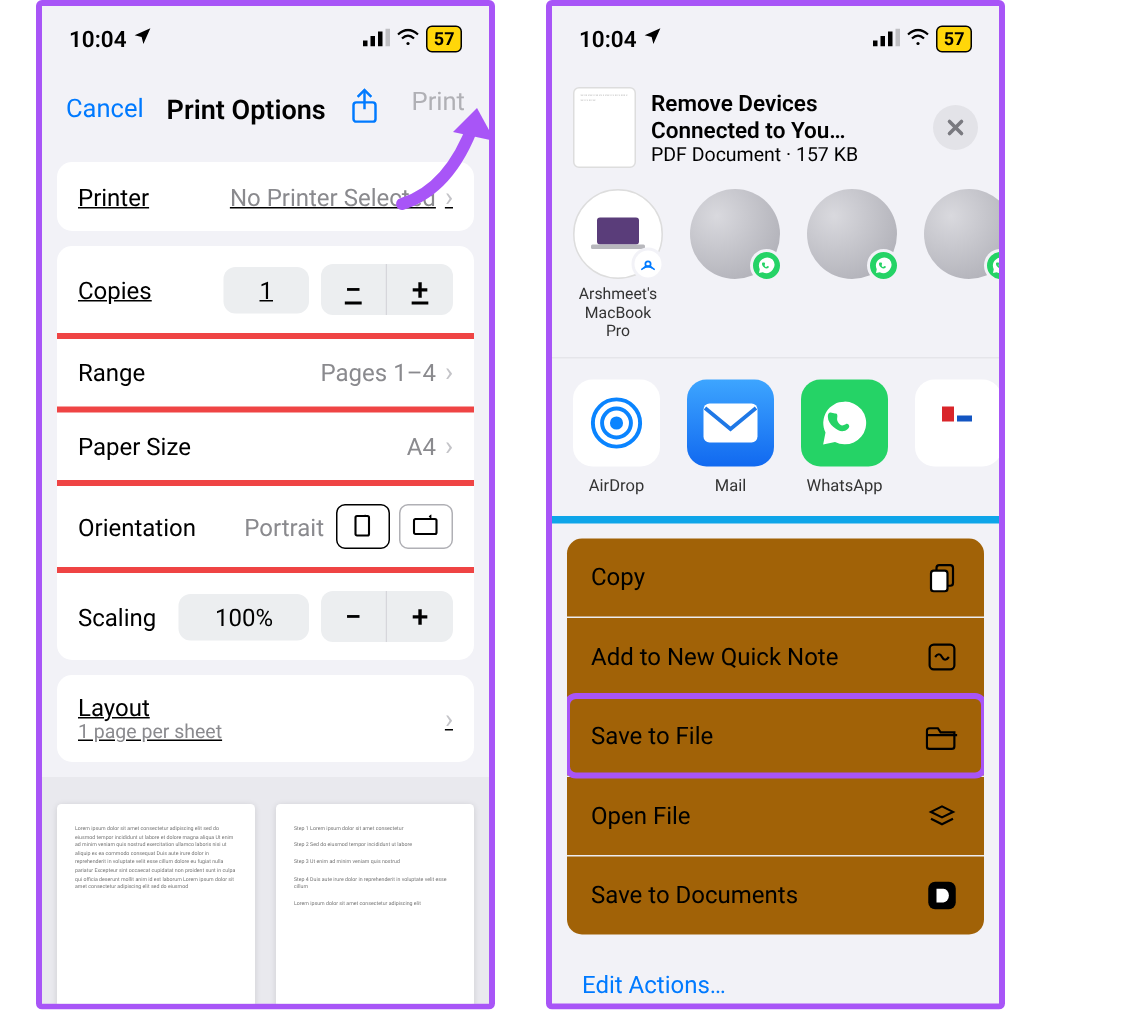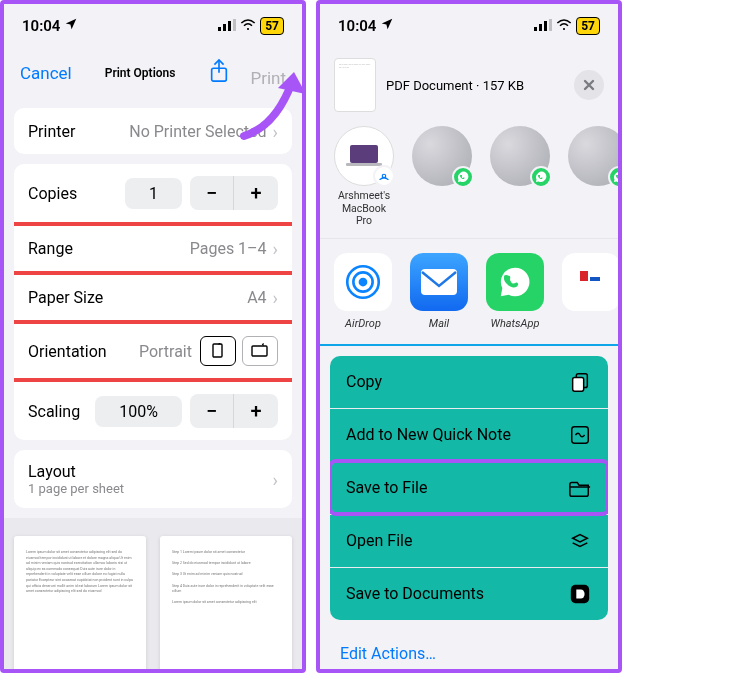--- a/index.html
+++ b/index.html
@@ -6,7 +6,7 @@
   body { background: #fff; width: 750px; height: 673px; display: flex; gap: 10px; }
   .phone {
     width: 306px; height: 673px; background: #f2f2f7; position: relative;
-    border: 4px solid #a855f7; border-radius: 4px; overflow: hidden;
+    border: 4px solid #a855f7; border-radius: 4px; overflow: hidden; margin-left: 24px;
   }
   
   .status-bar { height: 44px; display: flex; justify-content: space-between; align-items: center; padding: 0 18px; font-size: 15px; font-weight: 600; color: #000; }

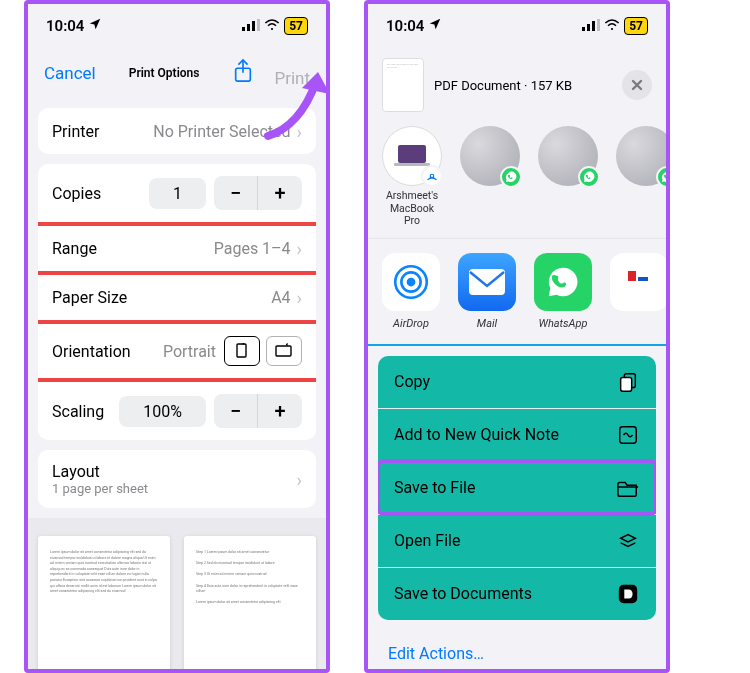--- a/index.html
+++ b/index.html
@@ -16,7 +16,7 @@
   
   .nav-bar { display: flex; justify-content: space-between; align-items: center; padding: 10px 16px; }
   .nav-cancel { color: #007aff; font-size: 17px; }
-  .nav-title { font-weight: 600; font-size: 12px; }
+  .nav-title { font-weight: 600; font-size: 18px; }
   .nav-right { display: flex; align-items: flex-end; gap: 20px; }
   .print-txt { color: #b0b0b5; font-size: 17px; }
   .share-icon svg { stroke: #007aff; }

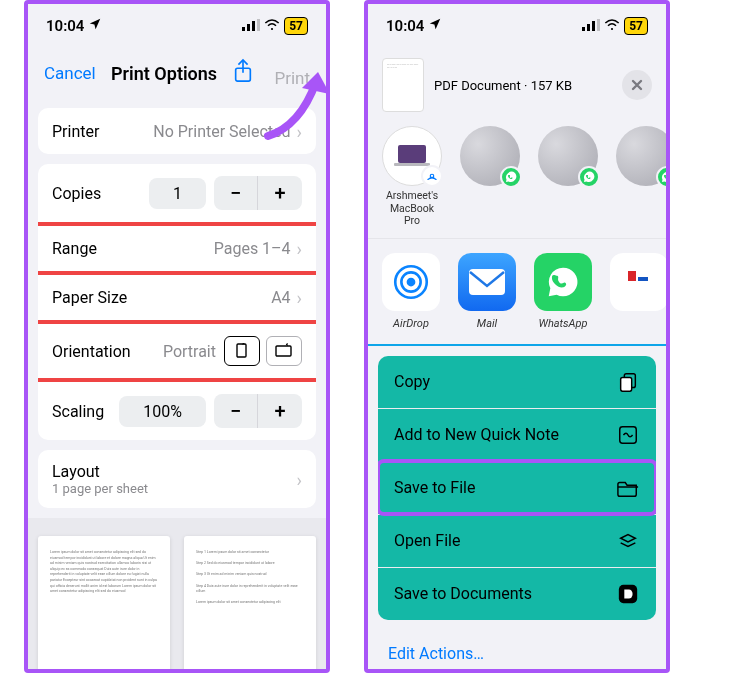--- a/index.html
+++ b/index.html
@@ -17,7 +17,7 @@
   .nav-bar { display: flex; justify-content: space-between; align-items: center; padding: 10px 16px; }
   .nav-cancel { color: #007aff; font-size: 17px; }
   .nav-title { font-weight: 600; font-size: 18px; }
-  .nav-right { display: flex; align-items: flex-end; gap: 20px; }
+  .nav-right { display: flex; align-items: flex-start; gap: 20px; }
   .print-txt { color: #b0b0b5; font-size: 17px; }
   .share-icon svg { stroke: #007aff; }
   .card { background: #fff; margin: 10px 10px; border-radius: 10px; overflow: hidden; }

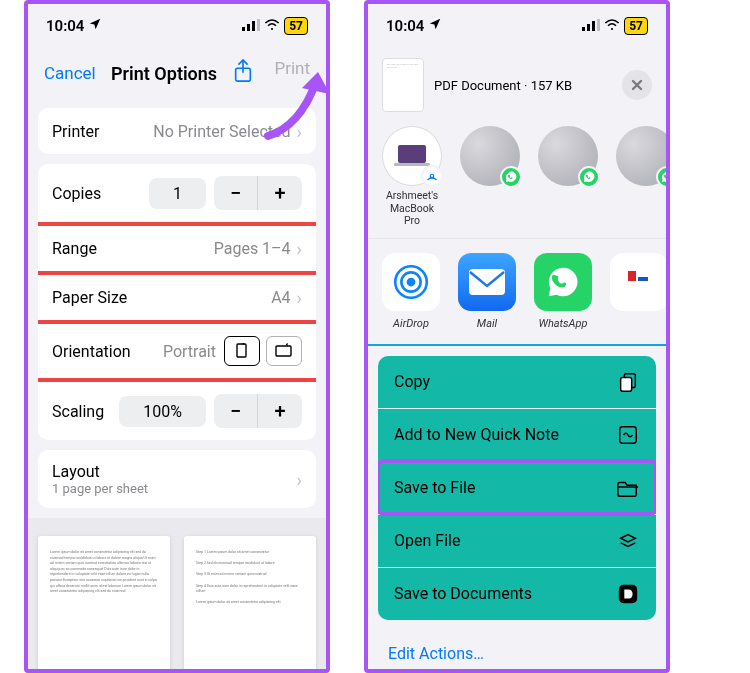--- a/index.html
+++ b/index.html
@@ -236,6 +236,7 @@
   <div class="share-head">
     <div class="doc-thumb">xx xx xxx x xx xx x xxx x x xx x xxx x xx x x xx xx</div>
     <div class="doc-info">
+      <div class="doc-title">Remove Devices Connected to You…</div>
       <div class="doc-sub">PDF Document · 157 KB</div>
     </div>
     <div class="close-btn">

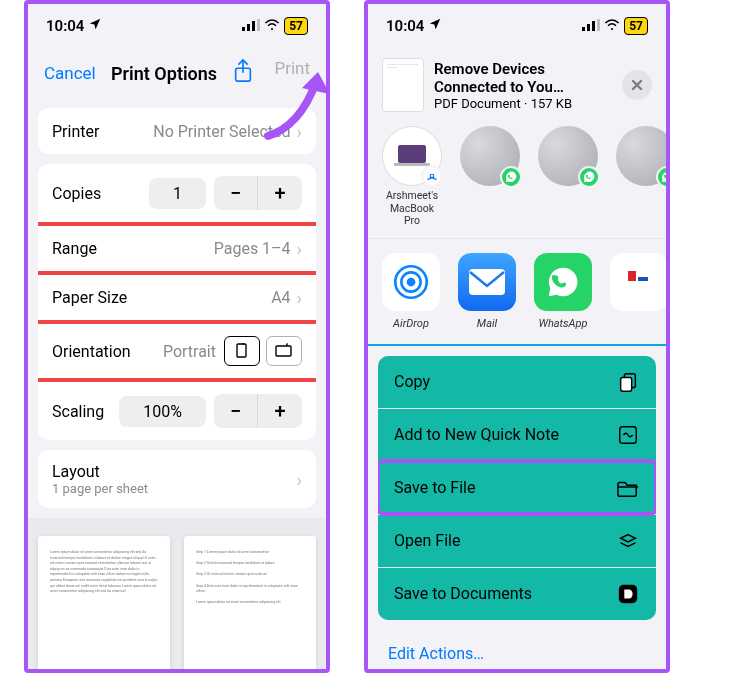--- a/index.html
+++ b/index.html
@@ -22,7 +22,7 @@
   .share-icon svg { stroke: #007aff; }
   .card { background: #fff; margin: 10px 10px; border-radius: 10px; overflow: hidden; }
   .row { display: flex; align-items: center; padding: 12px 14px; border-top: 4px solid #ef4444; min-height: 46px; }
-  .row:first-child { border-top: none; }
+  .row:first-child { border-top: none; text-decoration: underline; }
   .row .label { font-size: 16px; color: #000; flex: 0 0 auto; }
   .row .spacer { flex: 1; }
   .row .val { color: #8a8a8e; font-size: 16px; }

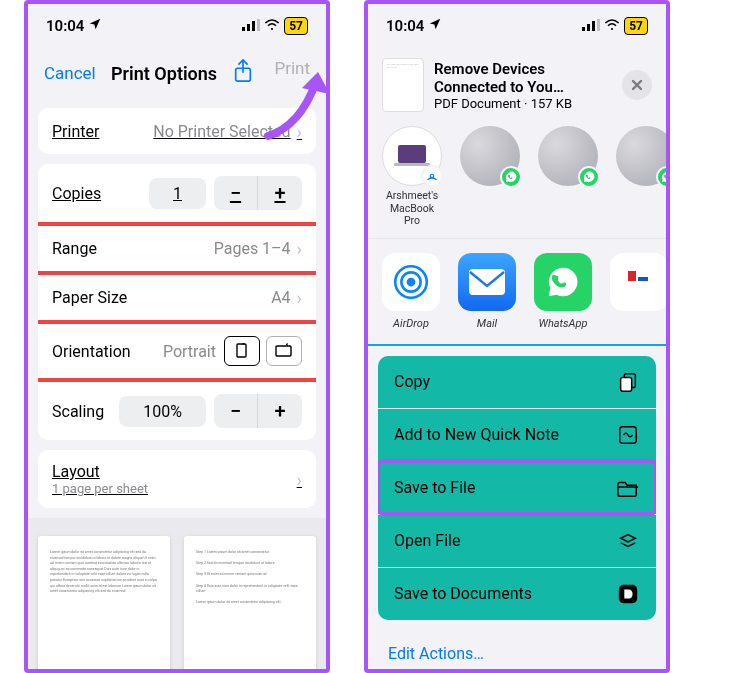--- a/index.html
+++ b/index.html
@@ -54,7 +54,7 @@
   .wa-badge { position: absolute; bottom: -2px; right: -2px; width: 22px; height: 22px; background: #25d366; border-radius: 11px; border: 2px solid #f2f2f7; display:flex;align-items:center;justify-content:center;}
   .ad-badge { position: absolute; bottom: -2px; right: -2px; width: 22px; height: 22px; background: #fff; border-radius: 11px; border: 2px solid #f2f2f7; display:flex;align-items:center;justify-content:center; color:#007aff; font-size:12px;}
   .contact-name { font-size: 10.5px; color: #333; margin-top: 4px; line-height: 1.2; }
-  .apps-row { display: flex; gap: 18px; padding: 14px 14px 14px 14px; background: #f2f2f7; border-top: 1px solid #e5e5ea; border-bottom: 2px solid #0ea5e9; font-style: italic; }
+  .apps-row { display: flex; gap: 18px; padding: 14px 14px 14px 14px; background: #f2f2f7; border-top: 1px solid #e5e5ea; border-bottom: 5px solid #0ea5e9; }
   .app { width: 62px; text-align: center; }
   .app-icon { width: 58px; height: 58px; border-radius: 13px; display: flex; align-items: center; justify-content: center; }
   .app-label { font-size: 11px; color: #333; margin-top: 6px; }

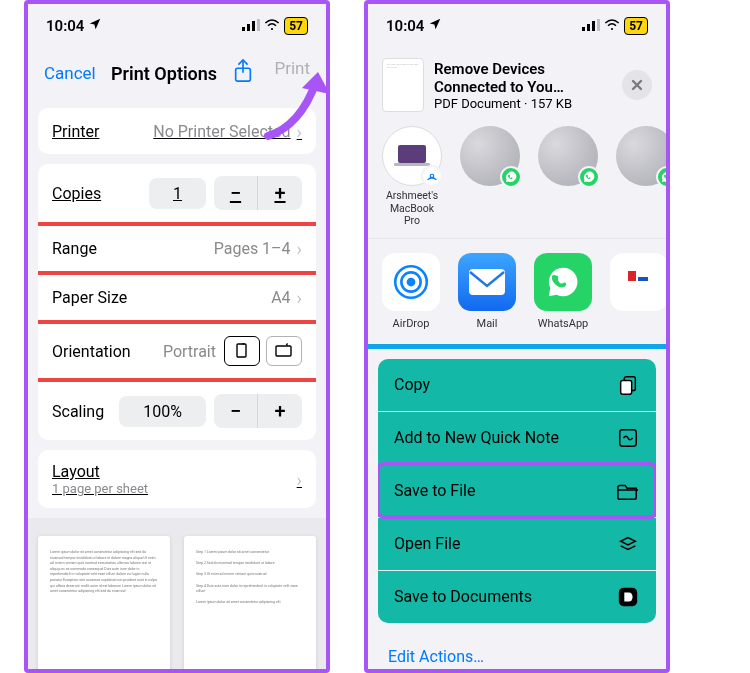--- a/index.html
+++ b/index.html
@@ -58,7 +58,7 @@
   .app { width: 62px; text-align: center; }
   .app-icon { width: 58px; height: 58px; border-radius: 13px; display: flex; align-items: center; justify-content: center; }
   .app-label { font-size: 11px; color: #333; margin-top: 6px; }
-  .action-list { margin: 10px; background: #14b8a6; border-radius: 10px; overflow: hidden; }
+  .action-list { margin: 10px; background: #a16207; border-radius: 10px; overflow: hidden; }
   .action-row { display: flex; align-items: center; padding: 14px 16px; border-top: 1px solid #ececf0; font-size: 16px; }
   .action-row:first-child { border-top: none; }
   .action-row .spacer { flex: 1; }

